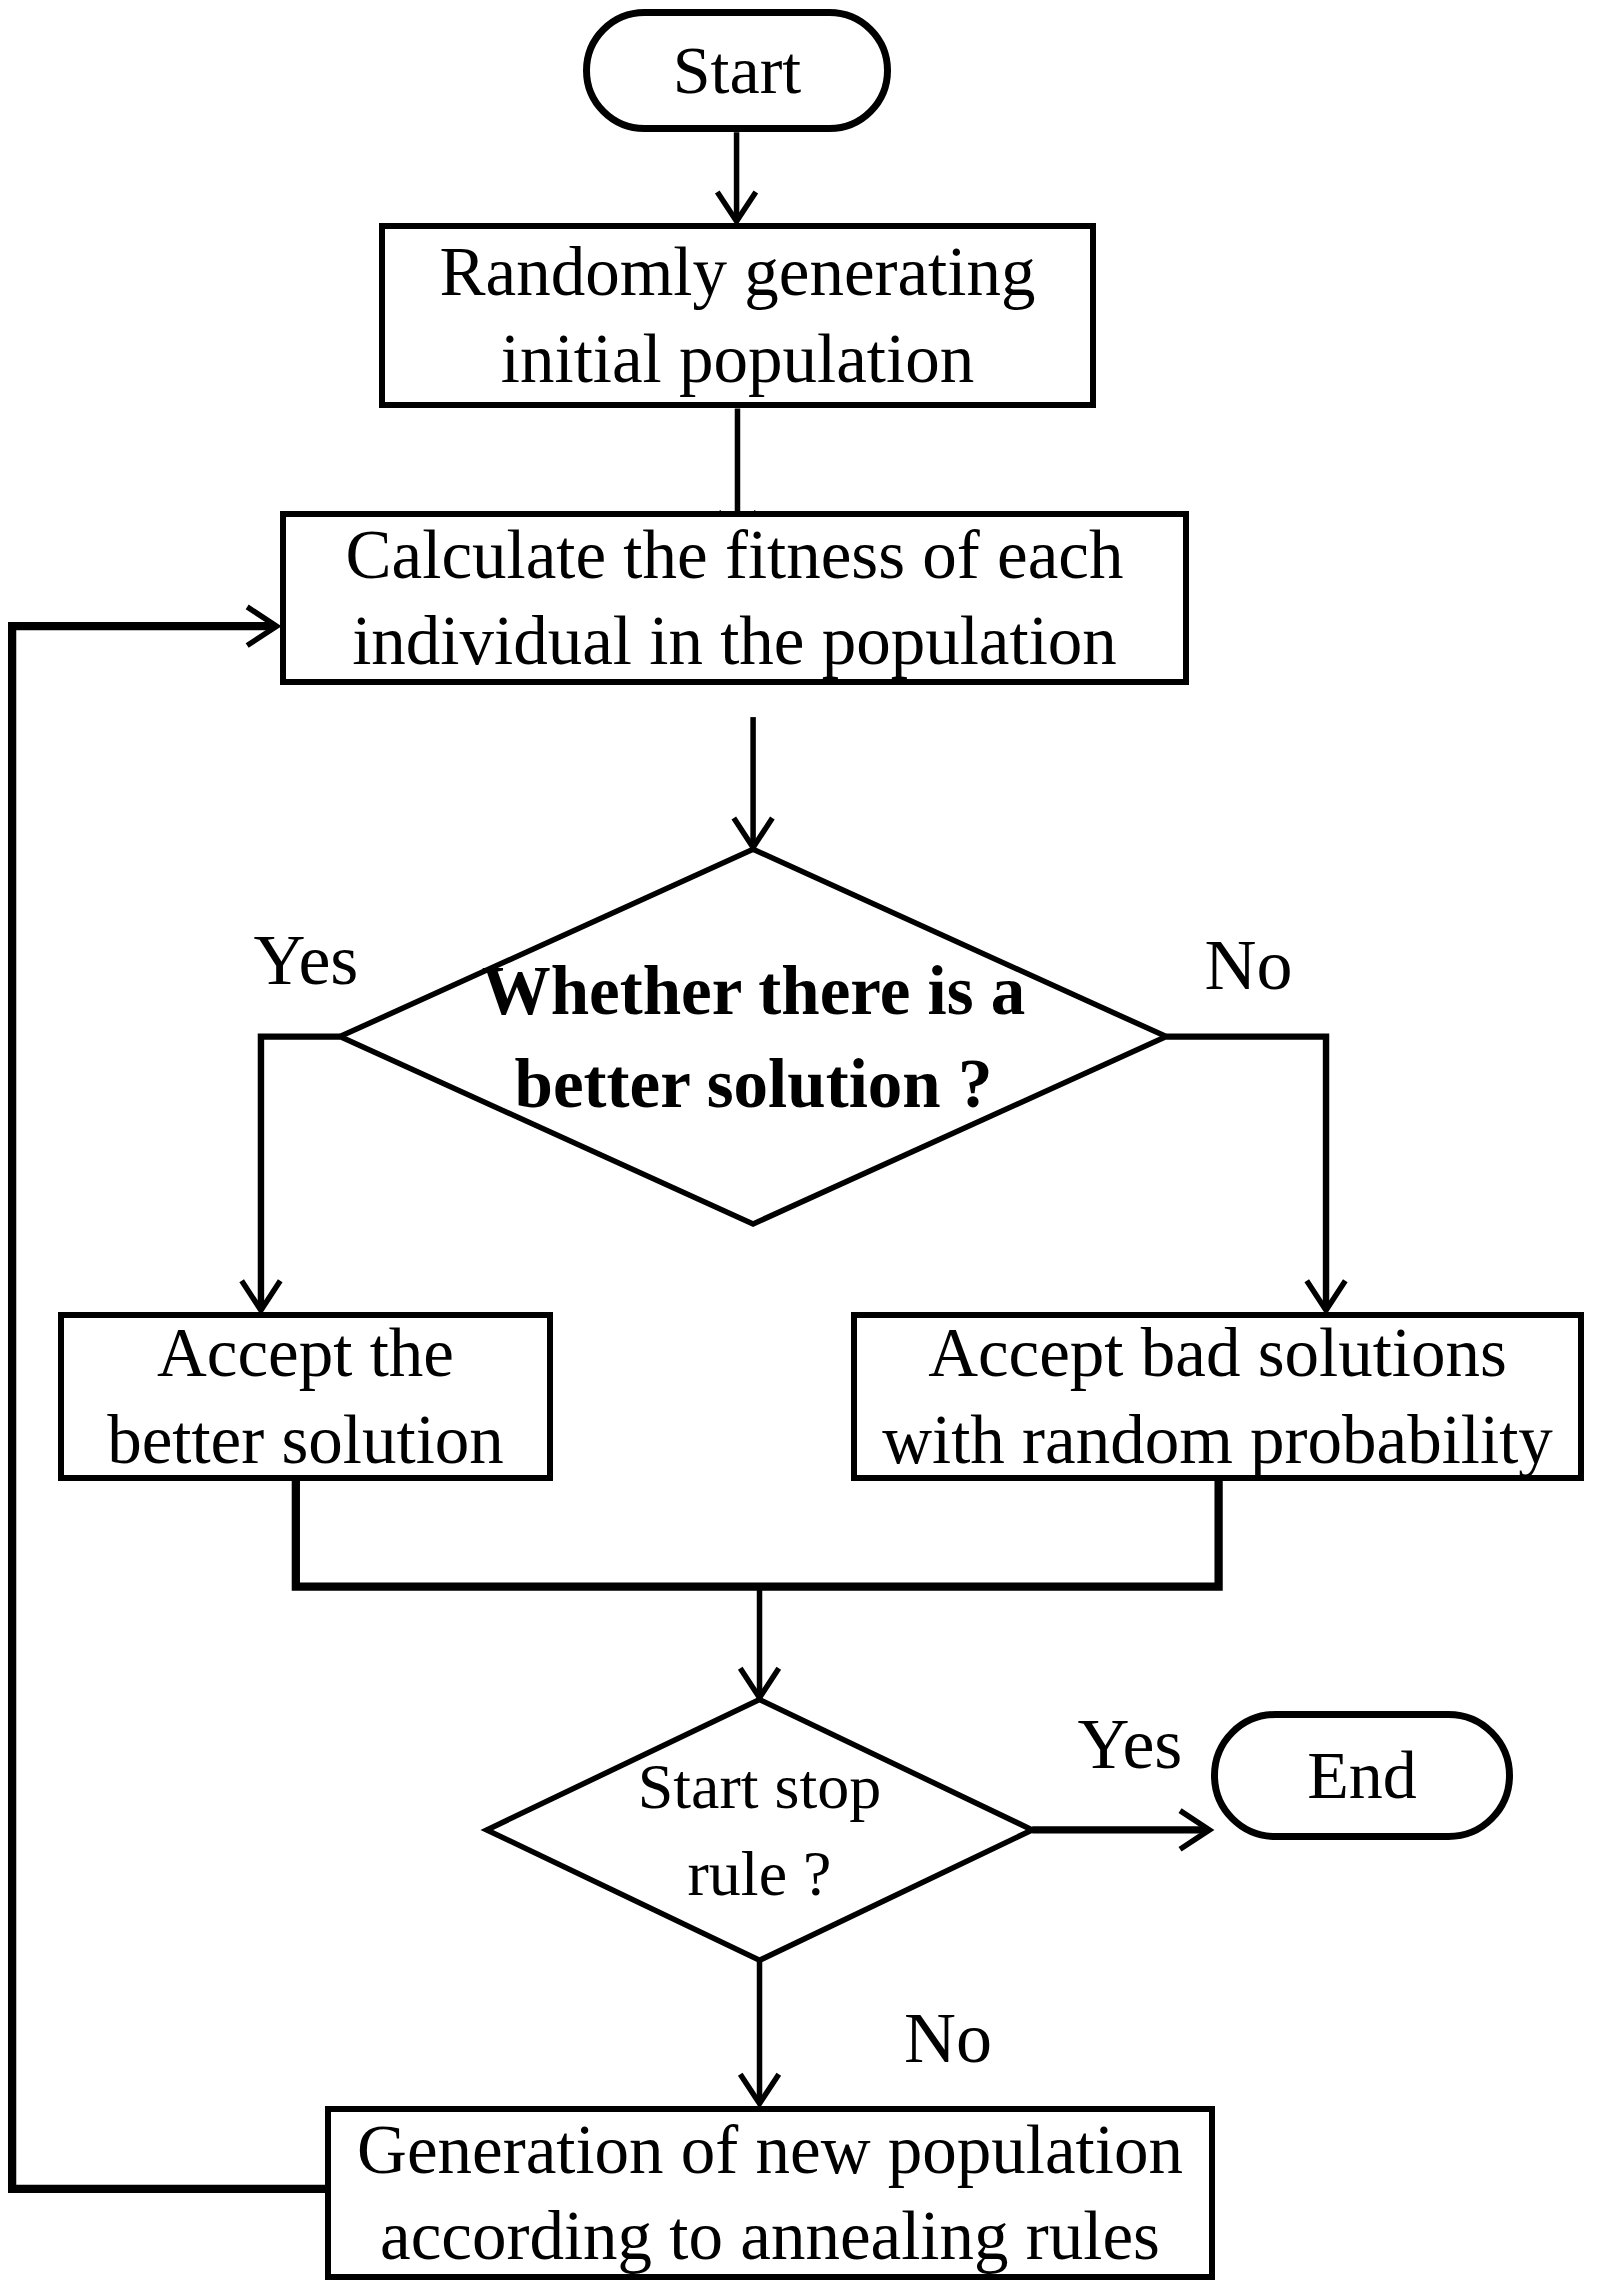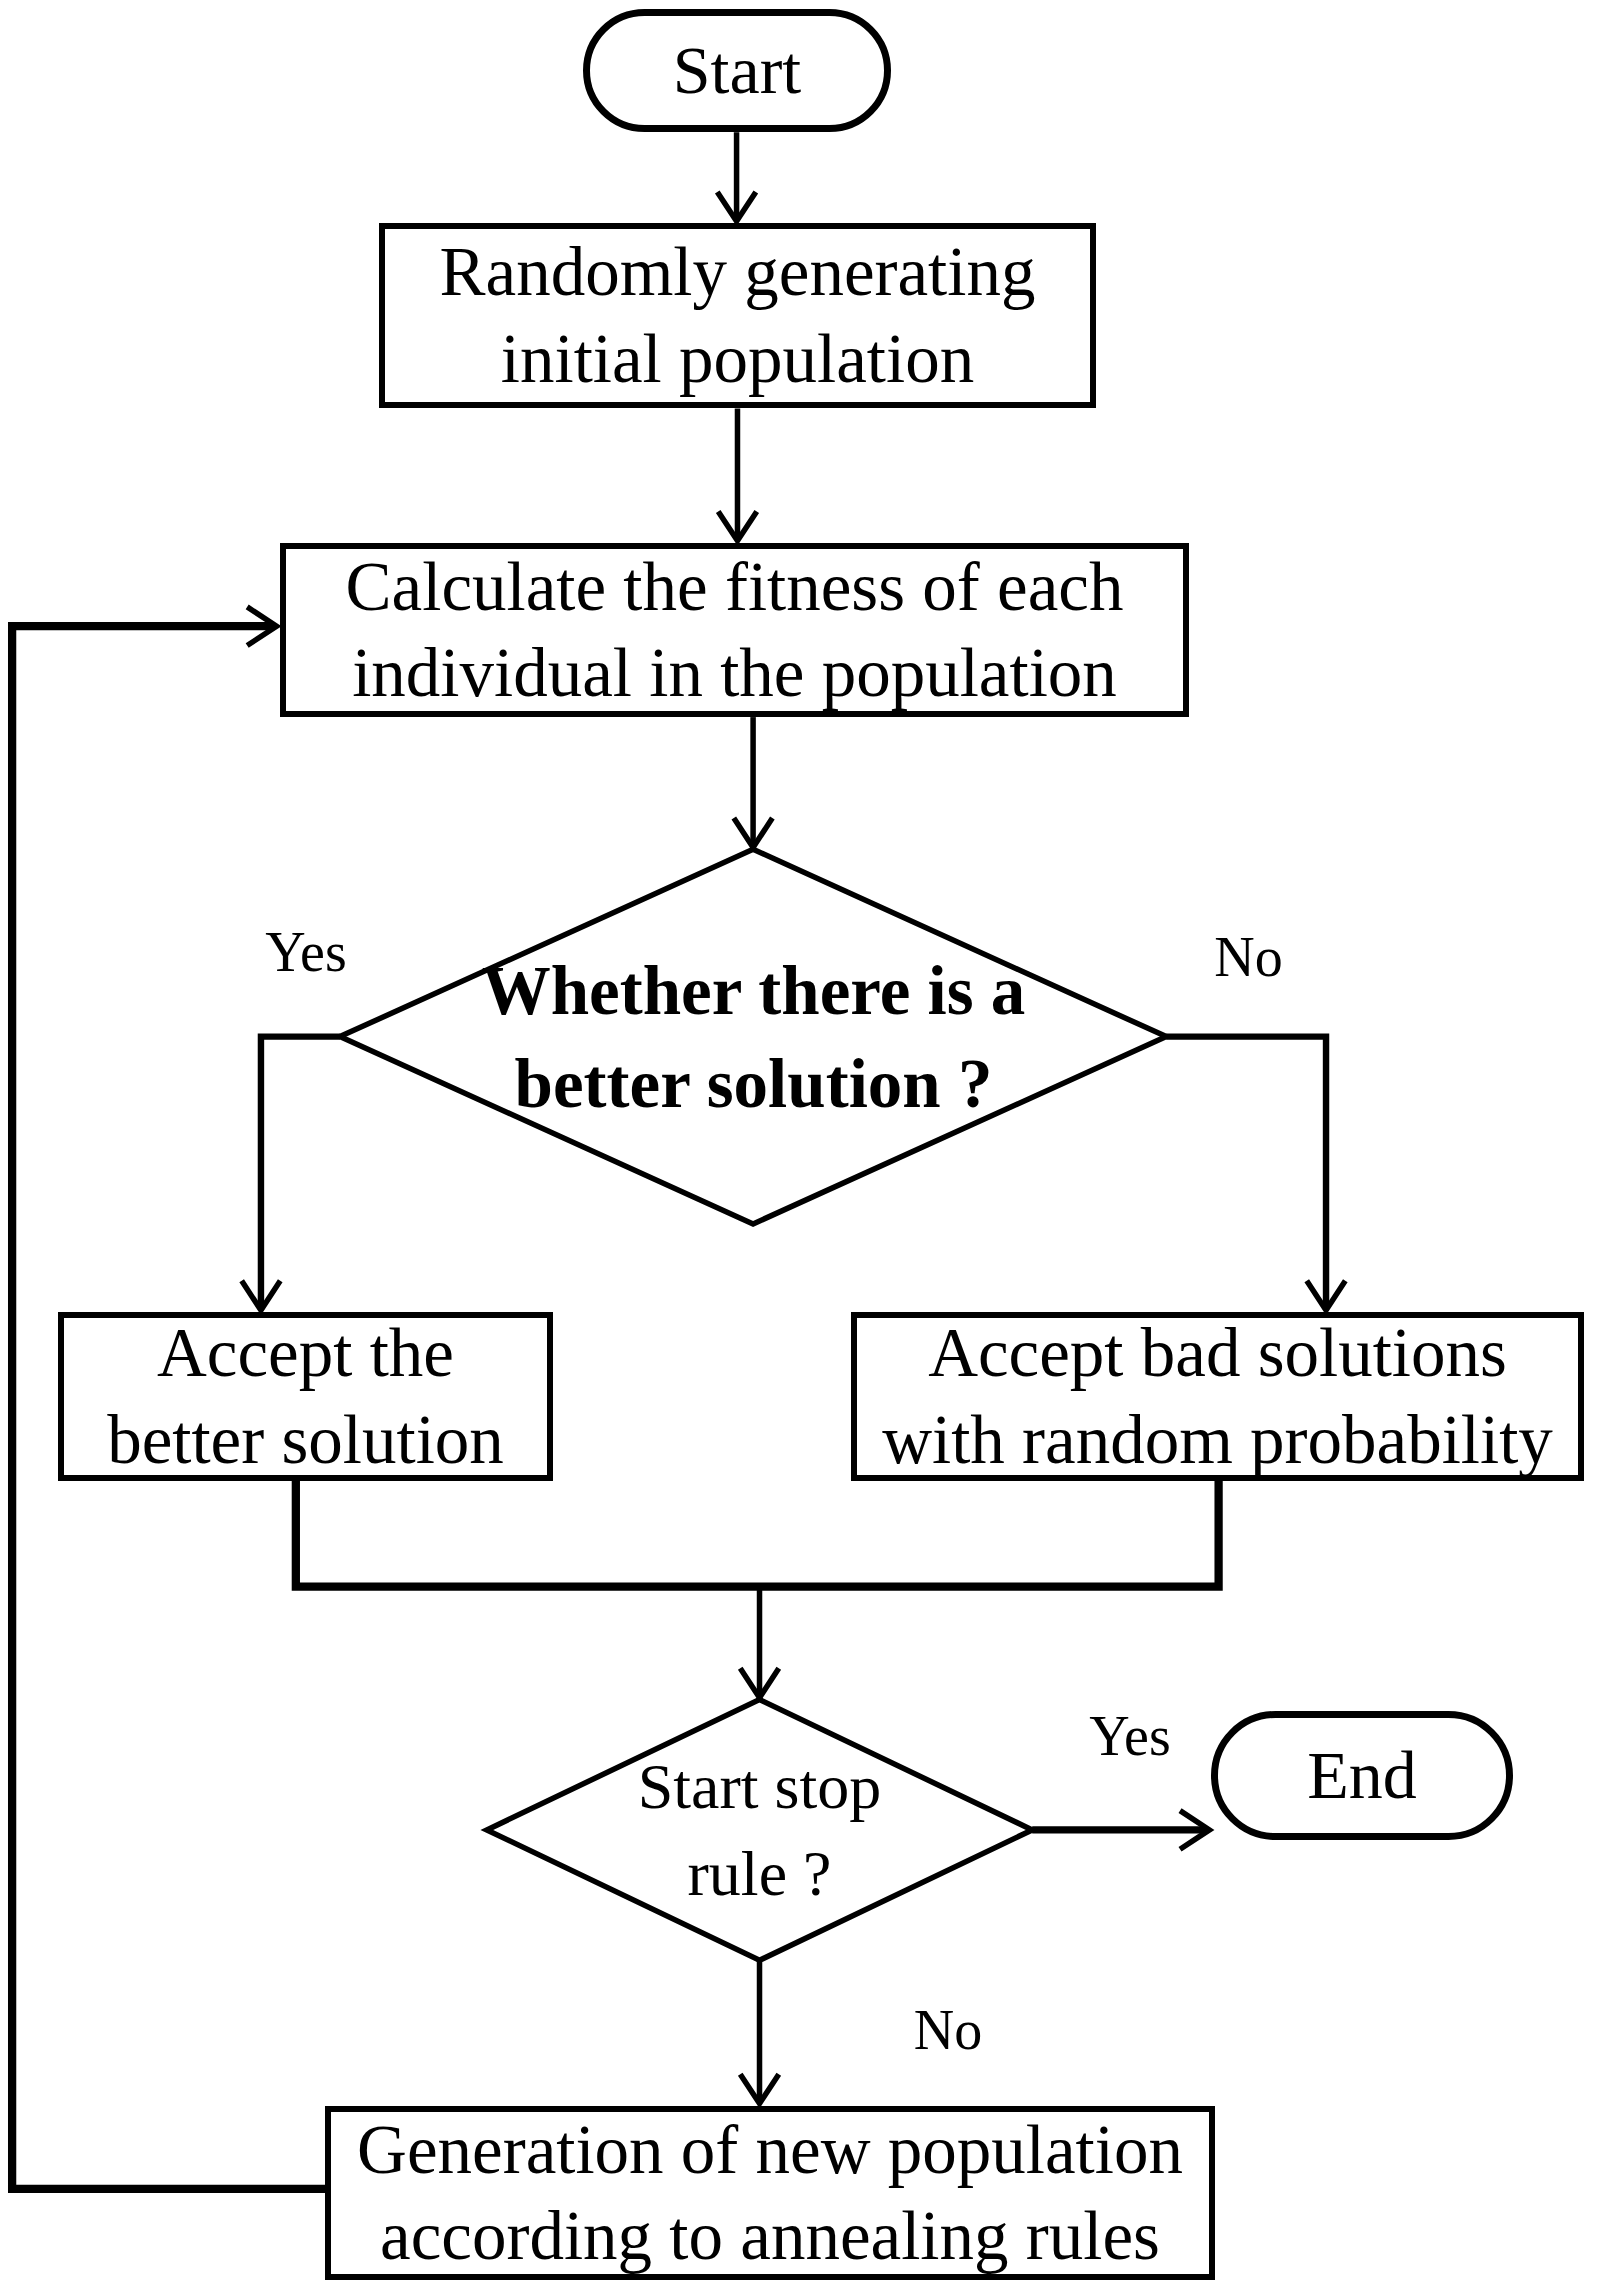--- a/index.html
+++ b/index.html
@@ -108,7 +108,7 @@
   <div class="node process" style="left:379px; top:223px; width:717px; height:185px;">Randomly generating
 initial population</div>
 
-  <div class="node process" style="left:280px; top:543px; width:909px; height:174px;">Calculate the fitness of each
+  <div class="node process" style="left:280px; top:511px; width:909px; height:174px;">Calculate the fitness of each
 individual in the population</div>
 
   <div class="diamond-text" style="left:455px; top:923px; width:597px; height:230px;font-weight:bold;">Whether there is a

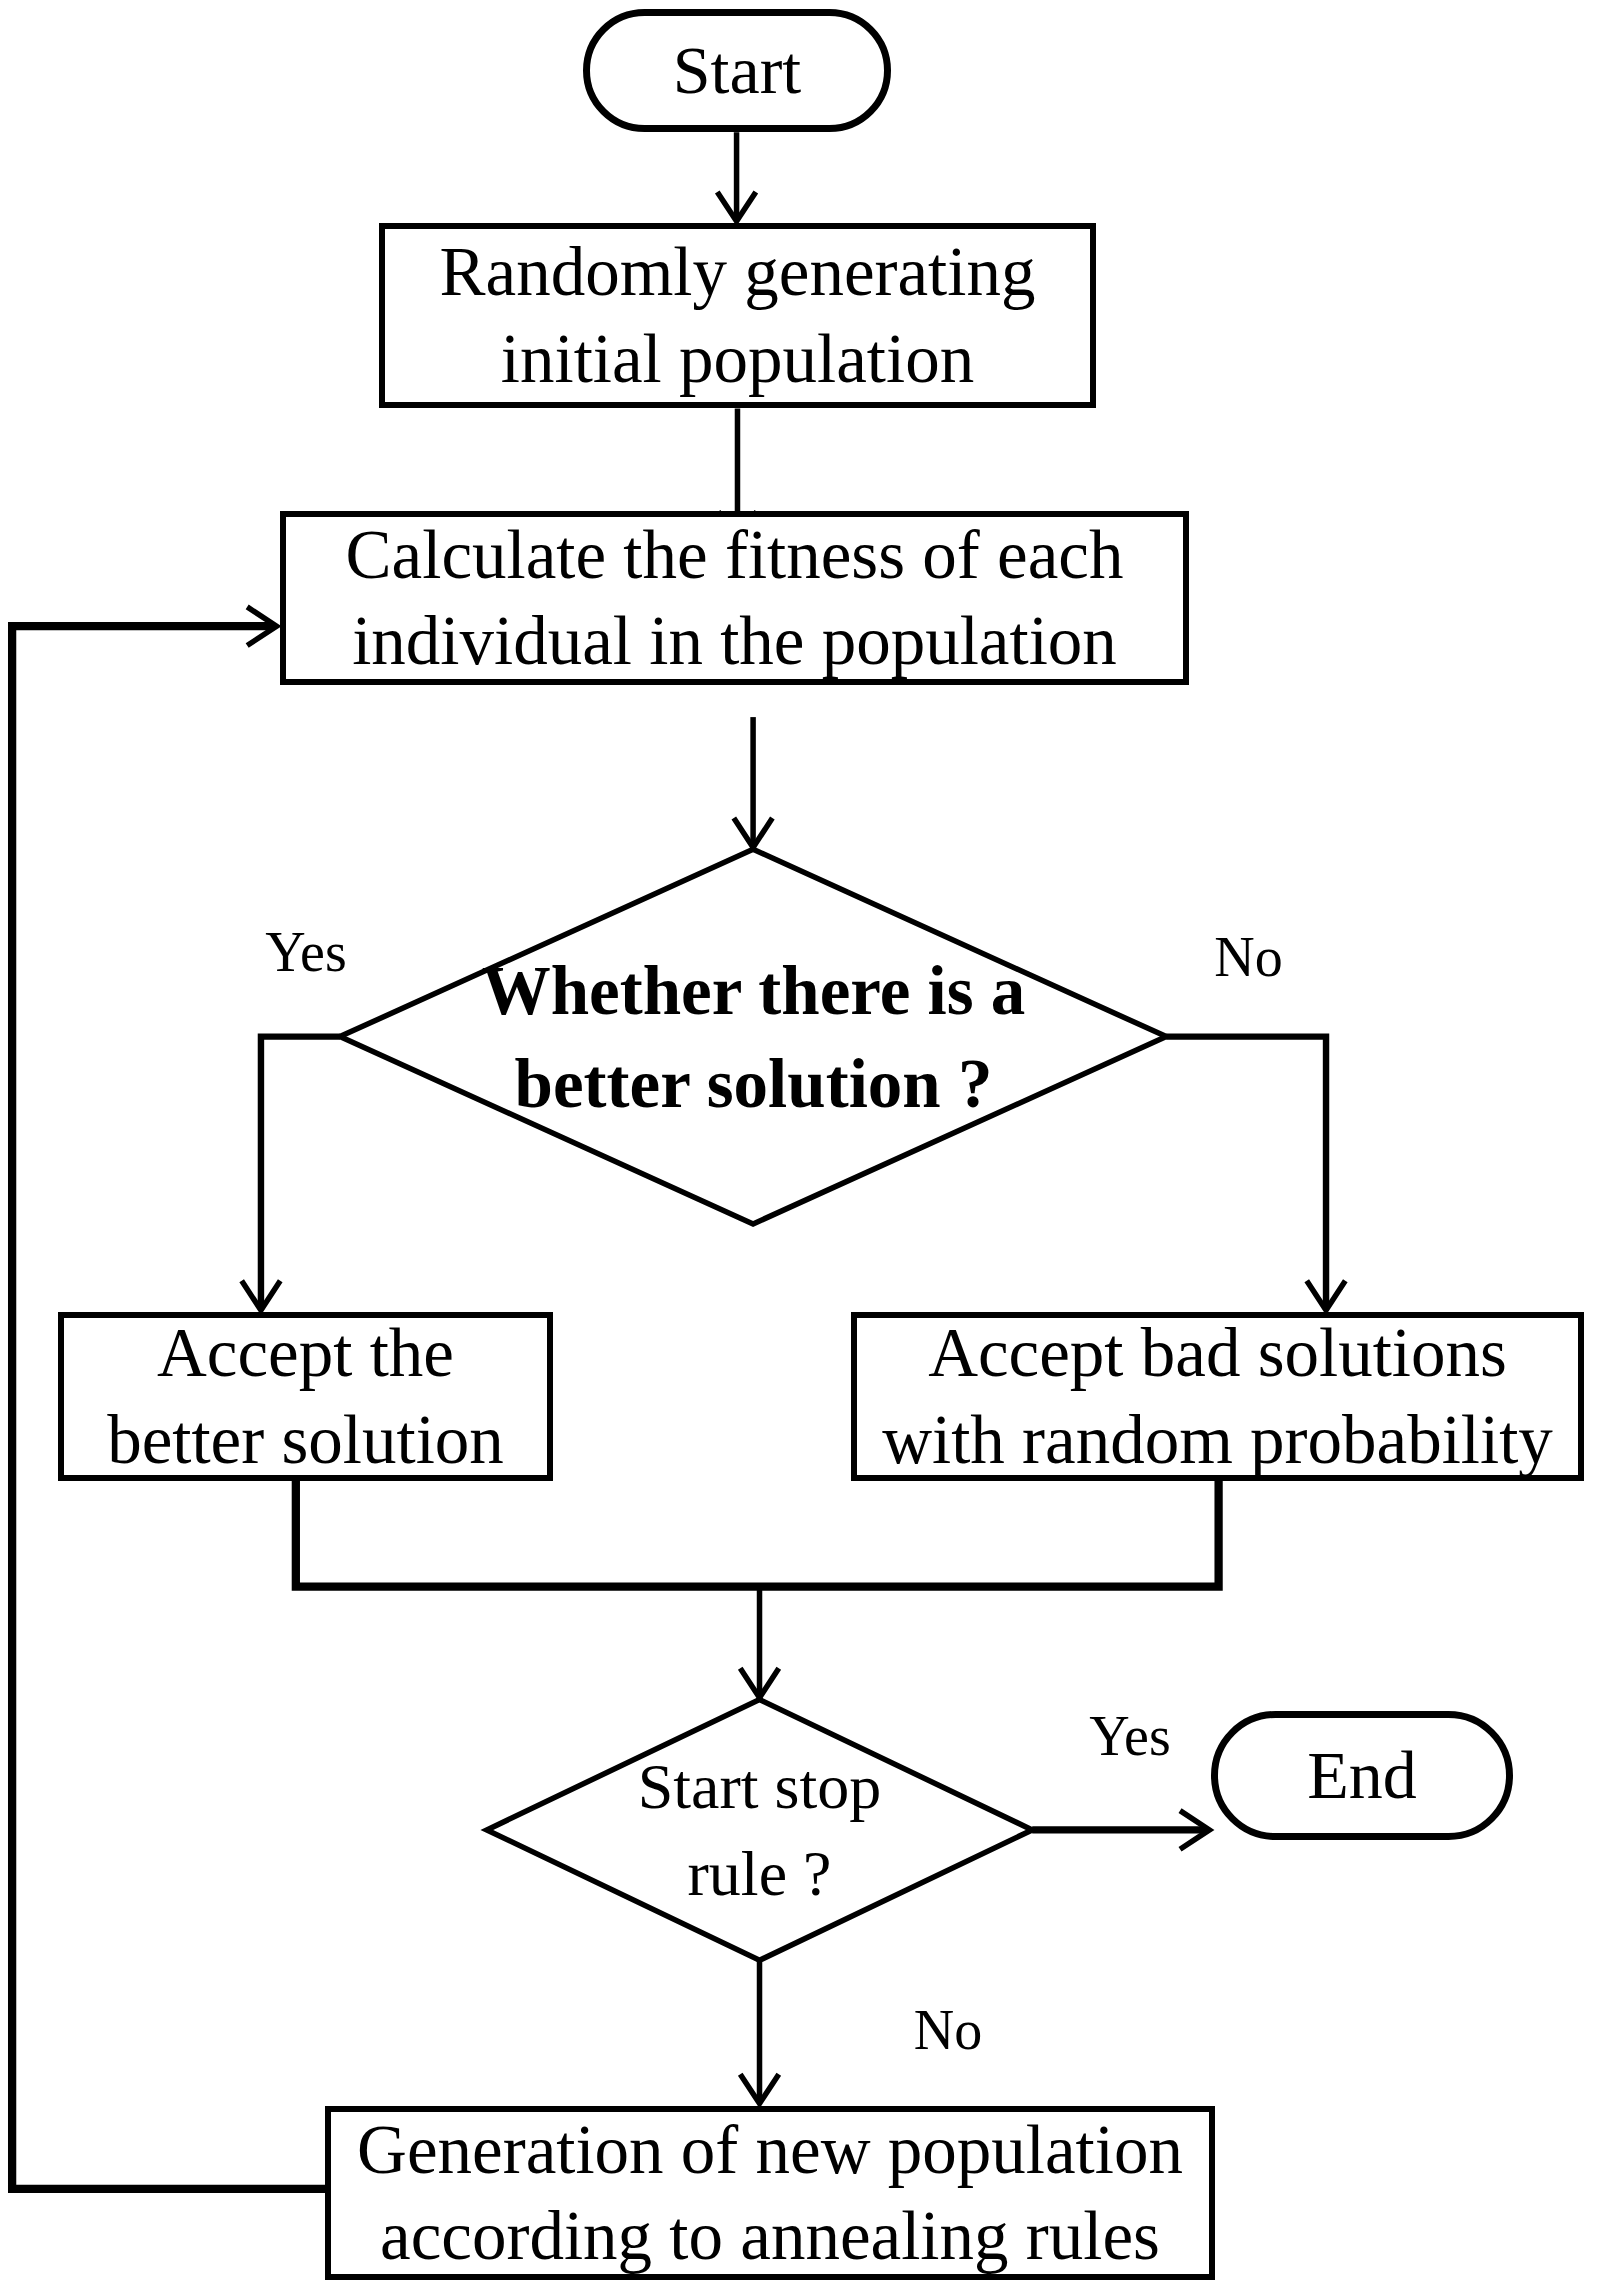--- a/index.html
+++ b/index.html
@@ -58,7 +58,7 @@
   .edge-label {
     position: absolute;
     text-align: center;
-    font-size: 56px;
+    font-size: 72px;
     line-height: 1.0;
     background: transparent;
   }

